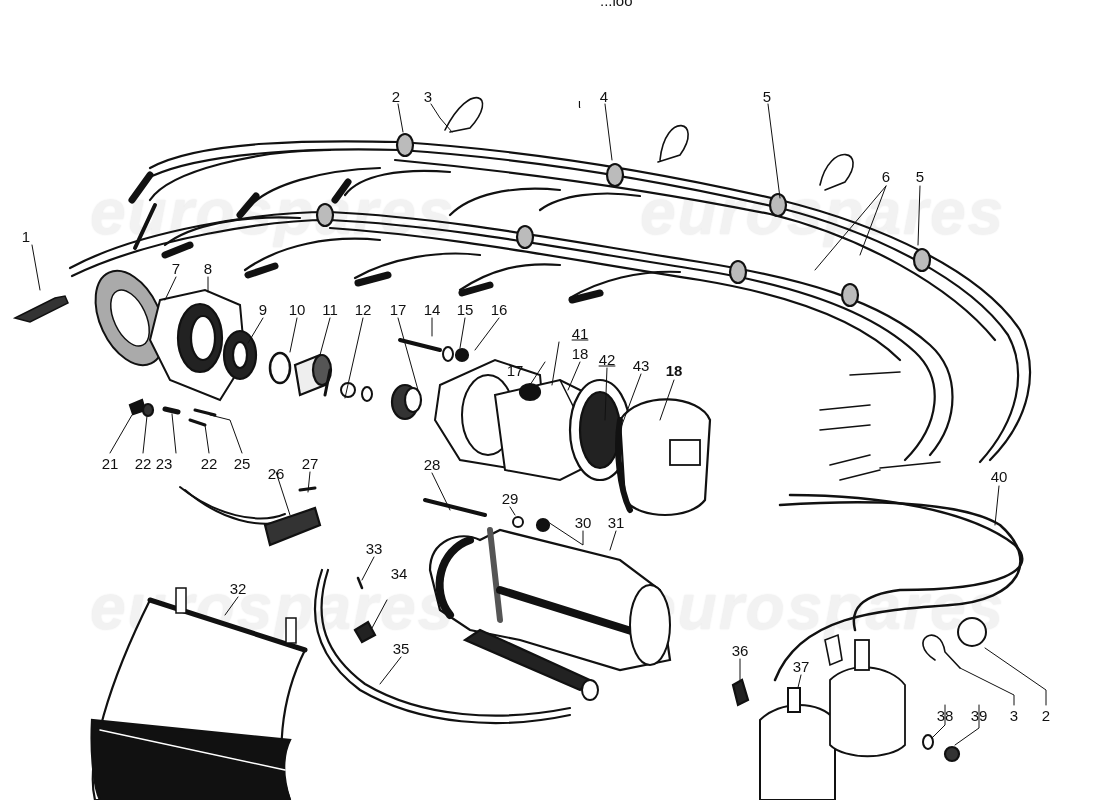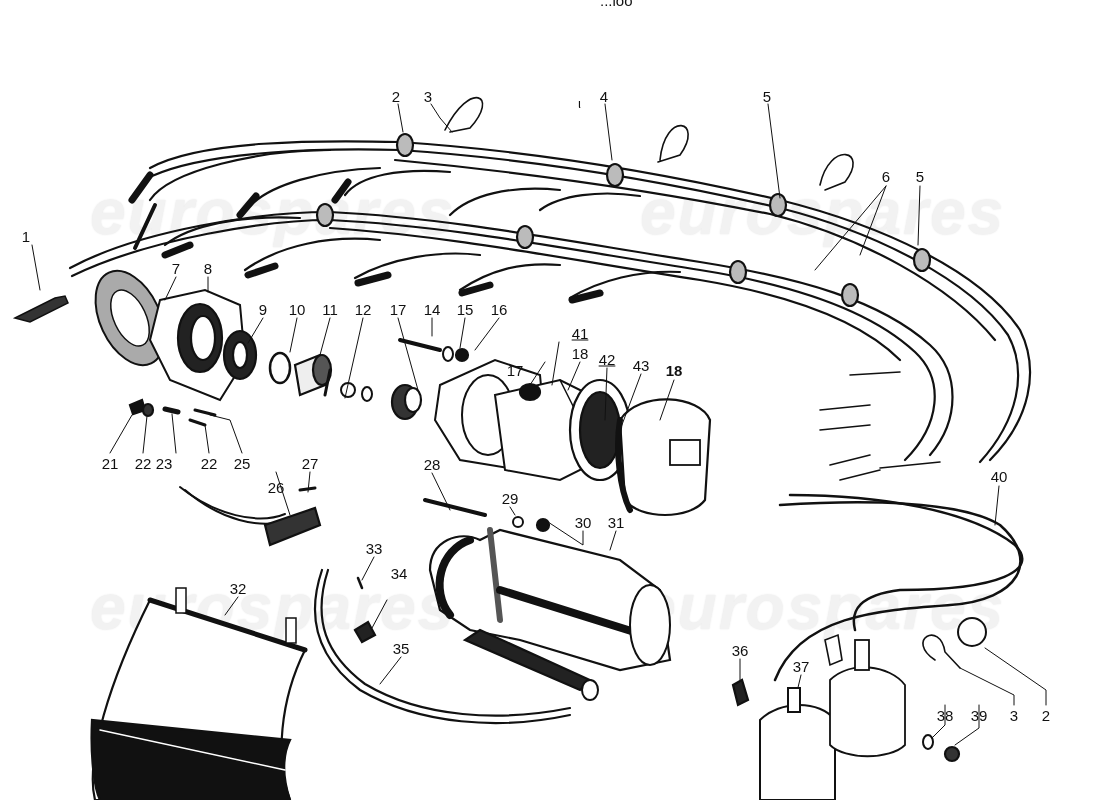--- a/index.html
+++ b/index.html
@@ -263,7 +263,7 @@
   <div class="callout" style="left:164px;top:463px;">23</div>
   <div class="callout" style="left:209px;top:463px;">22</div>
   <div class="callout" style="left:242px;top:463px;">25</div>
-  <div class="callout" style="left:276px;top:487px;">26</div>
+  <div class="callout" style="left:276px;top:473px;">26</div>
   <div class="callout" style="left:310px;top:463px;">27</div>
   <div class="callout" style="left:432px;top:464px;">28</div>
   <div class="callout" style="left:510px;top:498px;">29</div>

